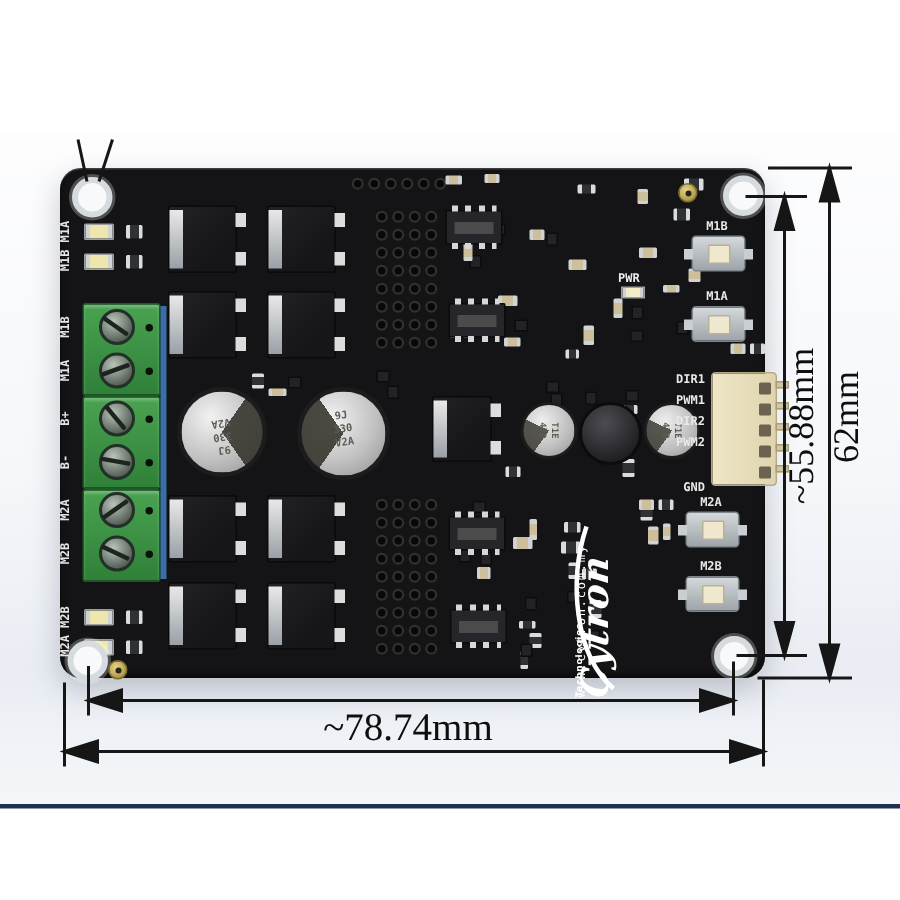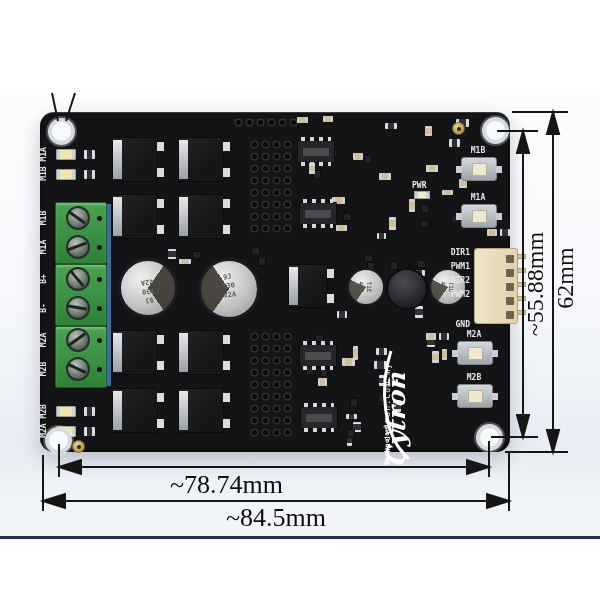--- a/index.html
+++ b/index.html
@@ -115,7 +115,7 @@
   .d3{left:20px;top:64px;font-size:25px;}
   .d55{left:470px;top:270px;width:132px;height:28px;font-size:24px;text-align:center;transform:rotate(-90deg);}
   .d62{left:528px;top:264px;width:76px;height:28px;font-size:24px;text-align:center;transform:rotate(-90deg);}
-  .d78{left:170px;top:470px;width:204px;font-size:26px;}
+  .d78{left:170px;top:470px;width:204px;font-size:26px;text-align:center;}
   .d84{left:174px;top:503px;width:204px;font-size:26px;text-align:center;}
 
   .divider{left:0;top:536px;width:600px;height:2.5px;background:#203052;}

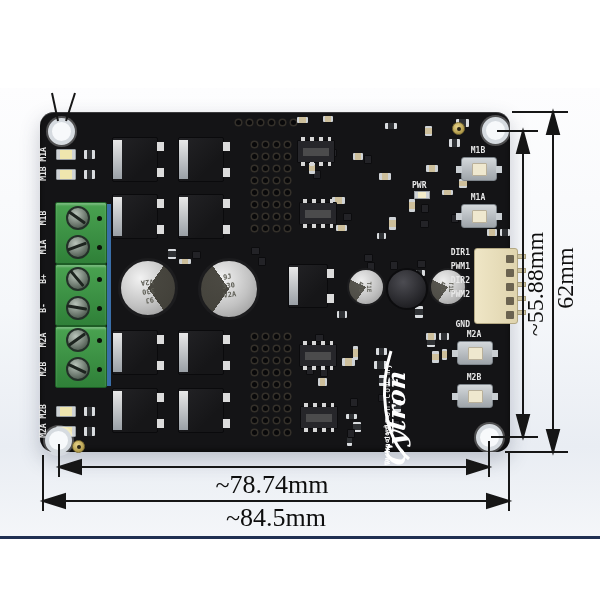--- a/index.html
+++ b/index.html
@@ -473,7 +473,6 @@
   <div class="dim d55">~55.88mm</div>
   <div class="dim d62">62mm</div>
   <div class="dim d78">~78.74mm</div>
-  <div class="dim d84">~84.5mm</div>
 
   <div class="divider"></div>
 </div>

